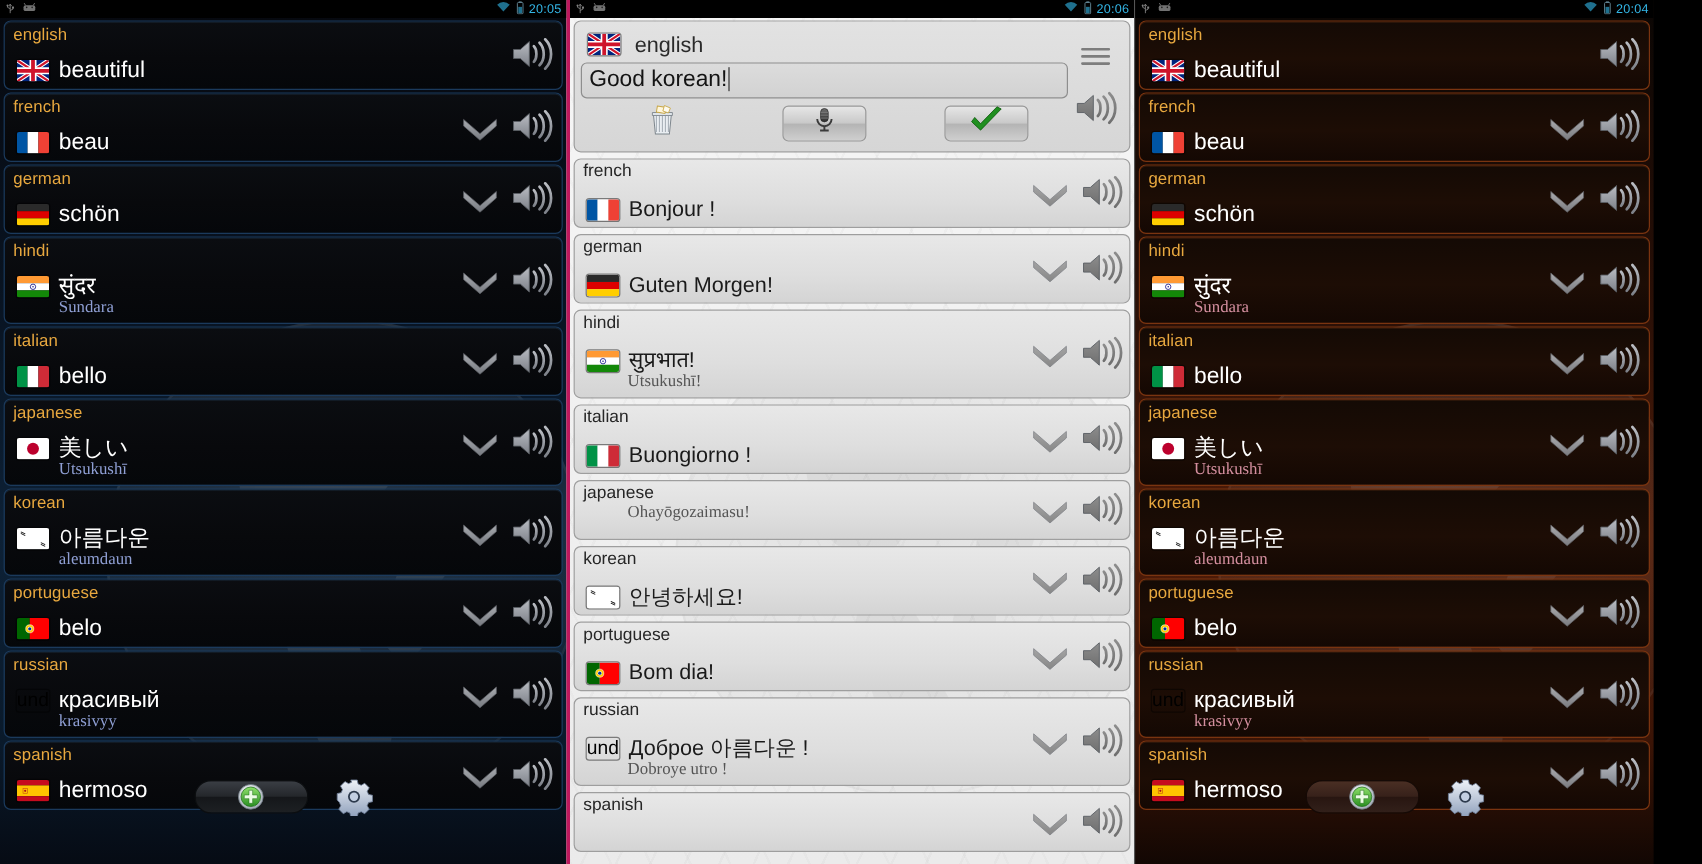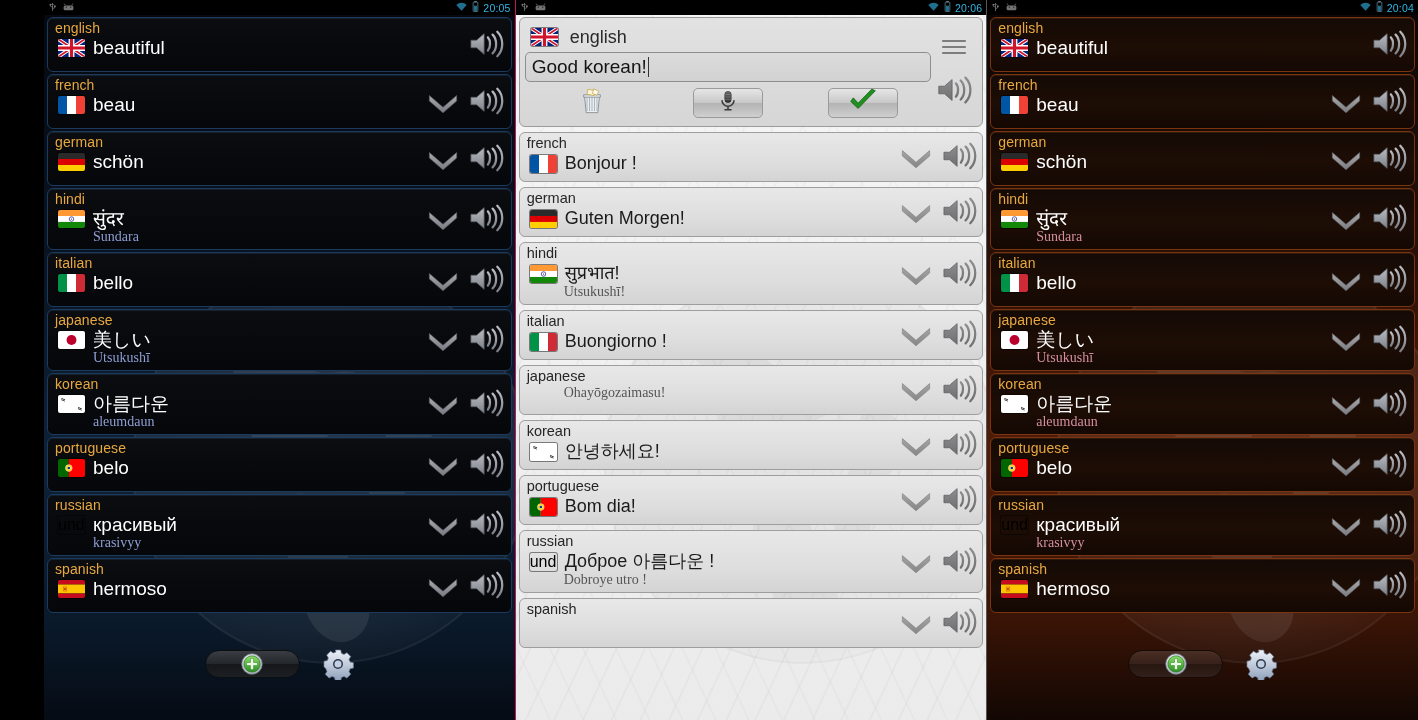--- a/index.html
+++ b/index.html
@@ -9,7 +9,7 @@
     font-family: "Liberation Sans", sans-serif;
     background: #000;
   }
-  .screens { display: flex; width: 1418px; height: 720px; padding-left: 44px; }
+  .screens { display: flex; width: 1418px; height: 720px; }
 
   
   .panel { position: relative; height: 720px; overflow: hidden; }

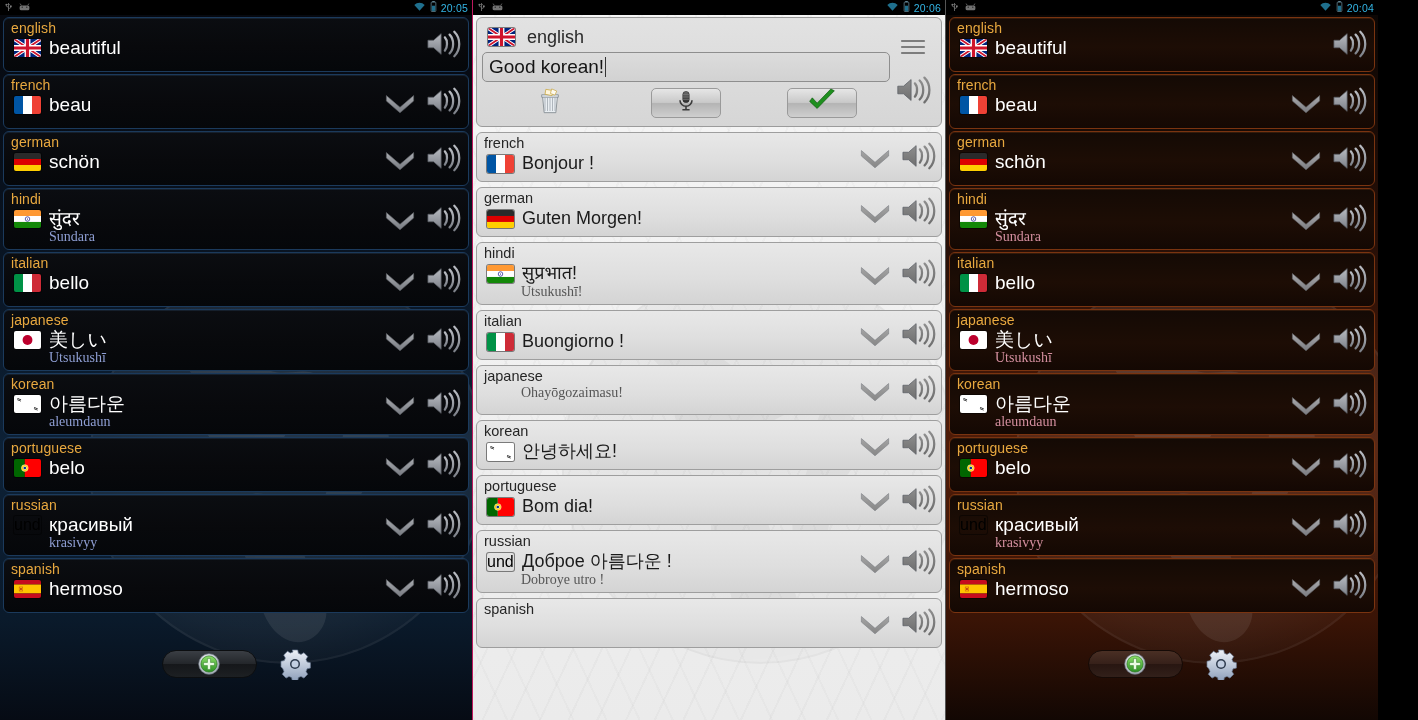--- a/index.html
+++ b/index.html
@@ -14,7 +14,7 @@
   
   .panel { position: relative; height: 720px; overflow: hidden; }
   .panel.dark  { width: 472px; background: linear-gradient(180deg,#06080e 0%,#091524 38%,#0d2136 62%,#0a1a2b 86%,#060b14 100%); }
-  .panel.light { width: 474px; background: #f2f2f2; border-left: 1px solid #be185d; border-right: 1px solid #555; }
+  .panel.light { width: 474px; background: #f2f2f2; border-left: 3px solid #be185d; border-right: 1px solid #555; }
   .panel.warm  { width: 432px; background: linear-gradient(180deg,#0a0604 0%,#2a1007 36%,#501c08 62%,#3a1406 86%,#120703 100%); }
 
   

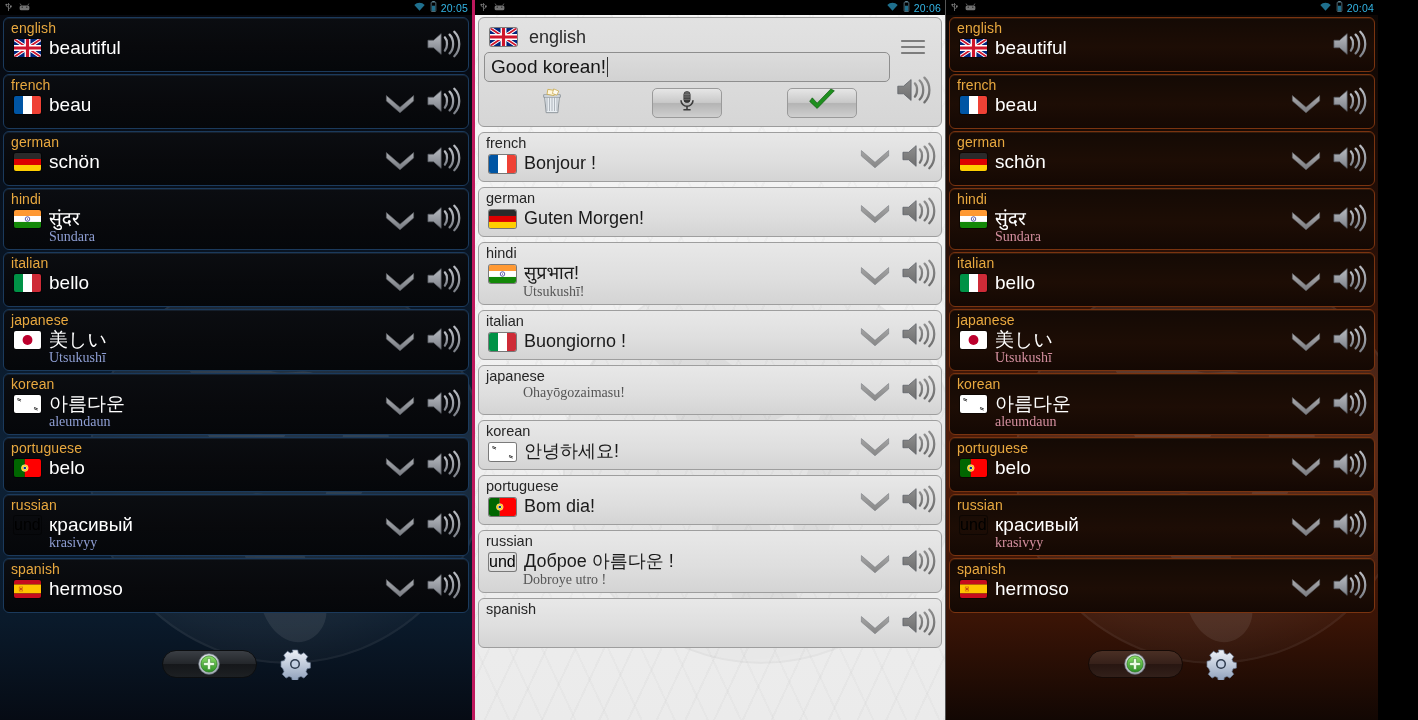--- a/index.html
+++ b/index.html
@@ -66,7 +66,7 @@
   }
   .dark .lang { color: #e8a83f; }
   .warm .lang { color: #e8a83f; }
-  .wordline { display: flex; align-items: center; gap: 8px; margin-top: 1px; padding-left: 6px; }
+  .wordline { display: flex; align-items: center; gap: 8px; margin-top: 12px; padding-left: 6px; }
   .flag { width: 27px; height: 18px; flex: 0 0 27px; border-radius: 2px; overflow: hidden; box-shadow: 0 0 0 1px rgba(0,0,0,.45); }
   .flag svg { display:block; width: 100%; height: 100%; }
   .word { font-size: 19px; color: #fff; line-height: 22px; white-space: nowrap; }

